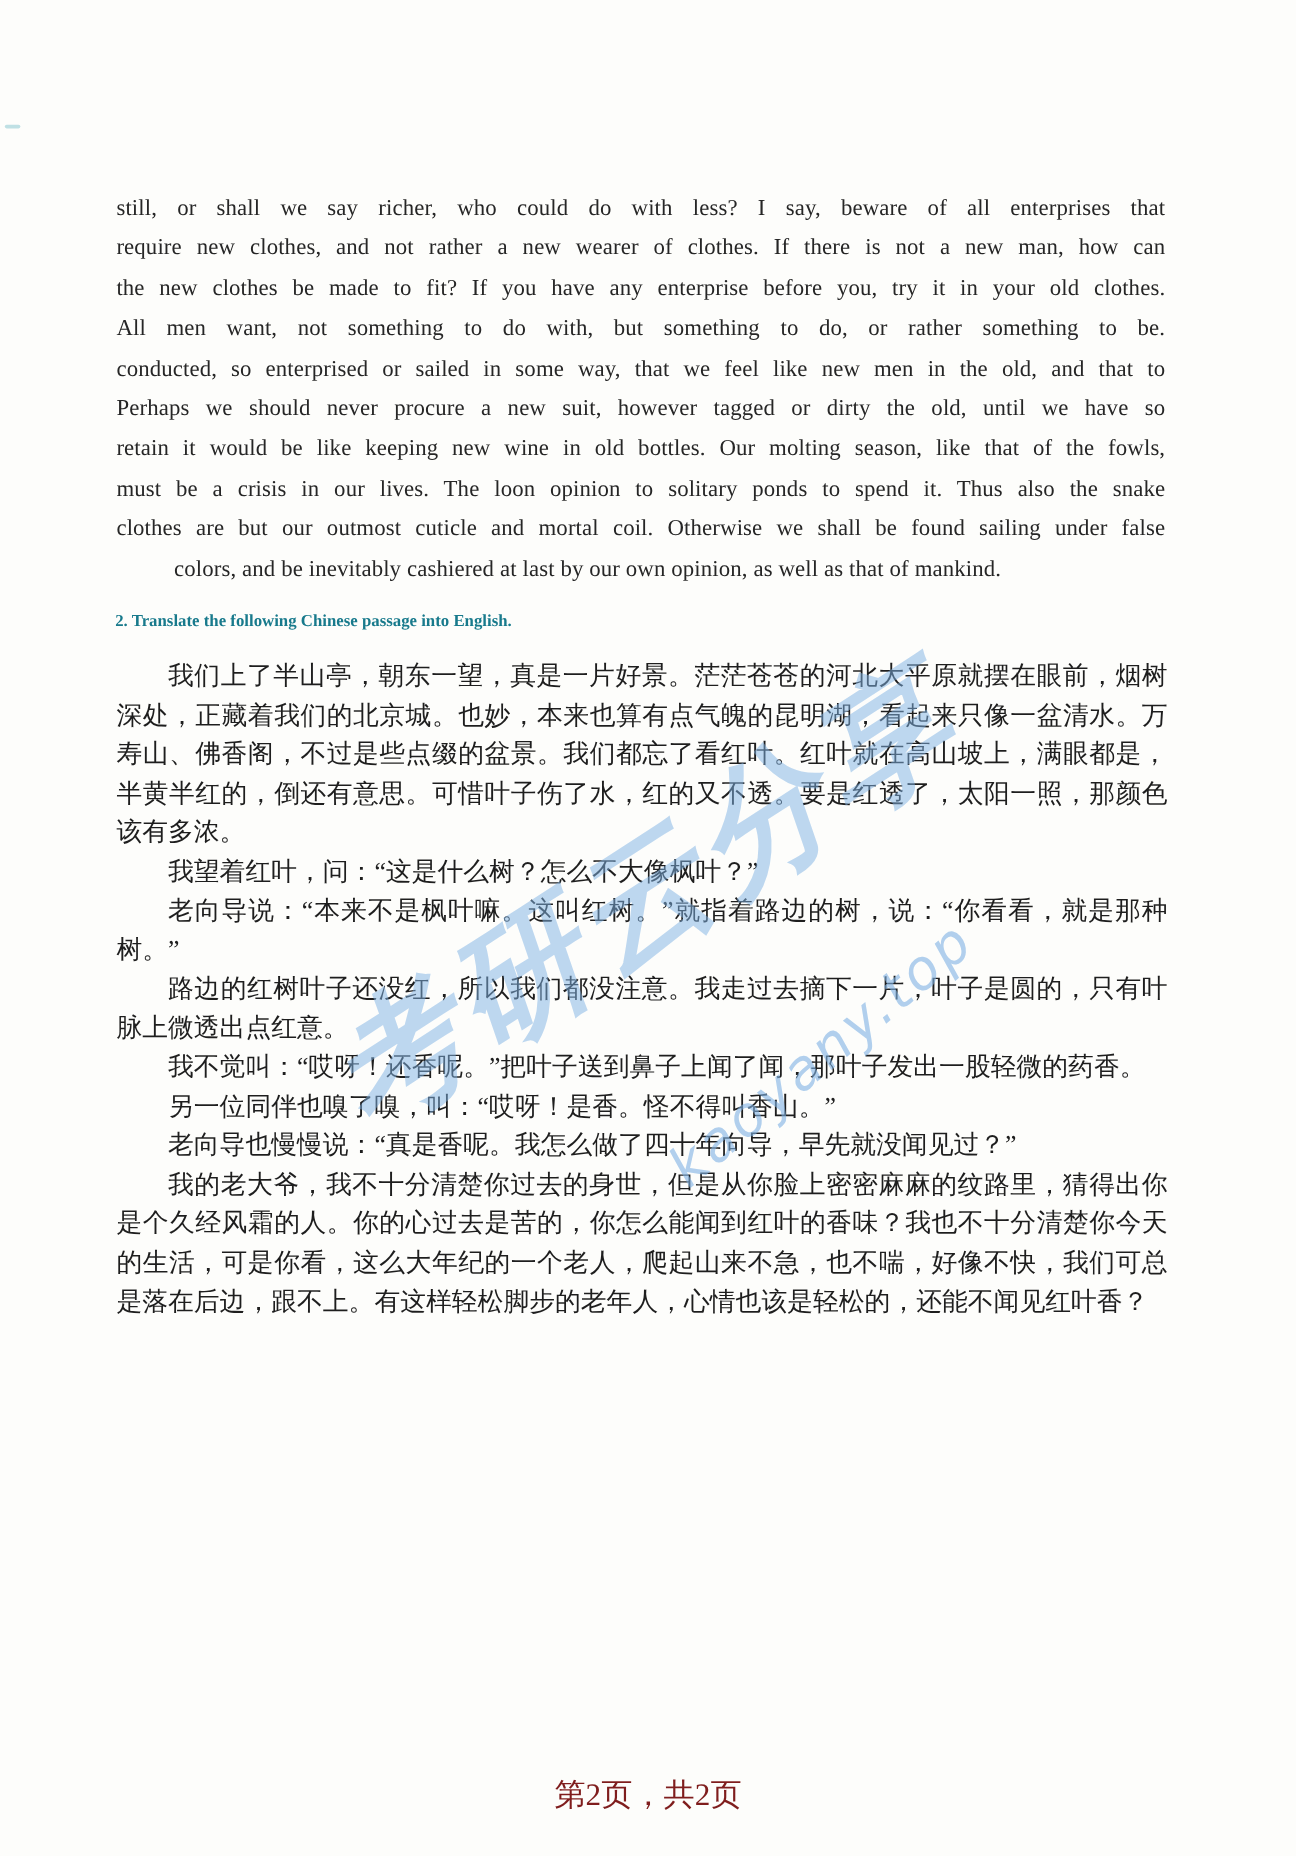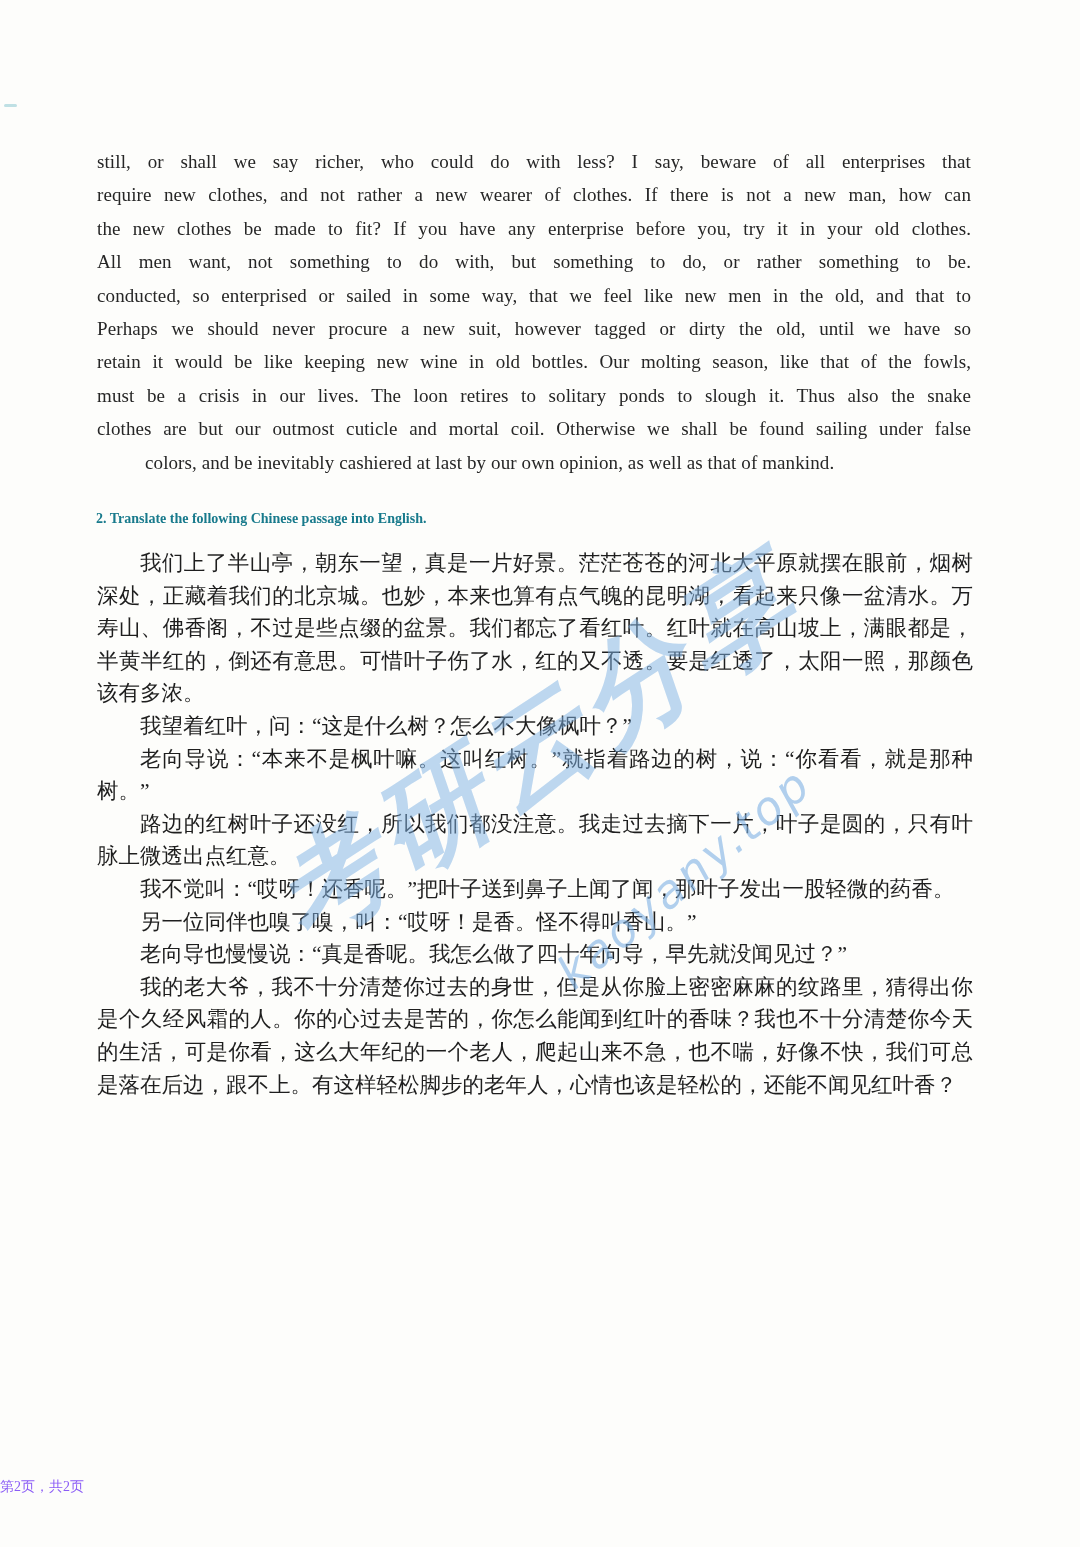--- a/index.html
+++ b/index.html
@@ -25,7 +25,7 @@
   }
   
   .english{
-    position:absolute;left:97px;top:145px;width:874px;
+    position:absolute;left:97px;top:157px;width:874px;
     font-size:19px;line-height:33.4px;
   }
   .en-line{

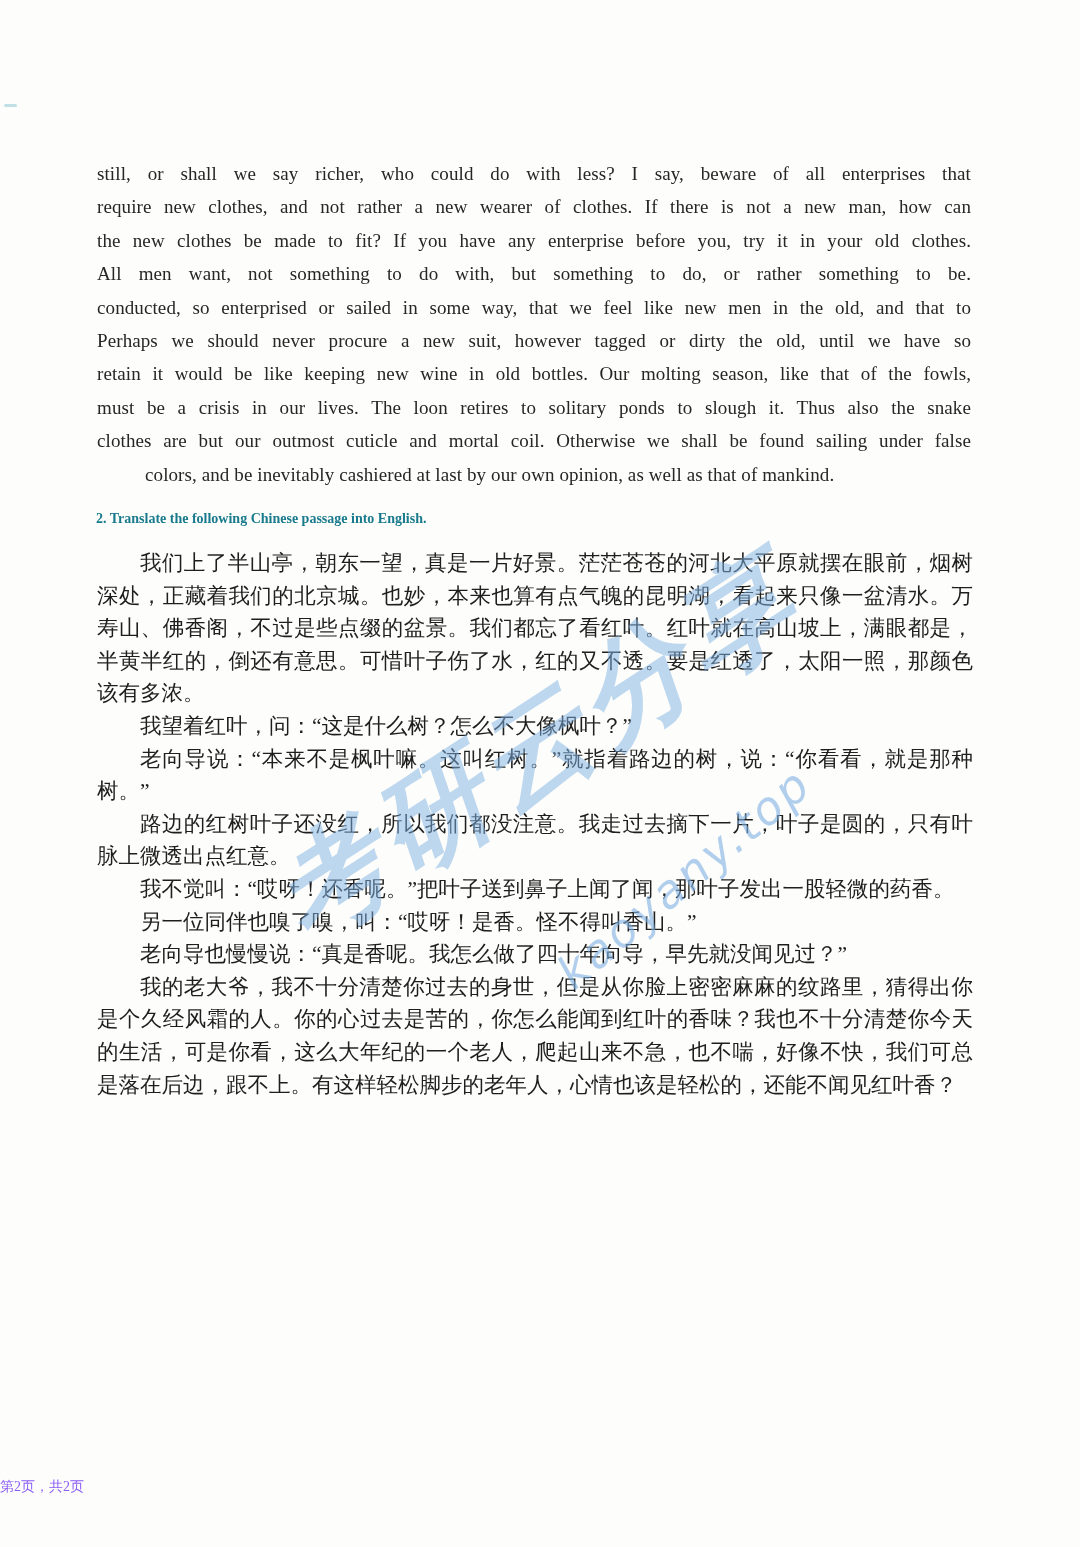--- a/index.html
+++ b/index.html
@@ -87,7 +87,7 @@
       <div class="en-line">conducted, so enterprised or sailed in some way, that we feel like new men in the old, and that to</div>
       <div class="en-line">Perhaps we should never procure a new suit, however tagged or dirty the old, until we have so</div>
       <div class="en-line">retain it would be like keeping new wine in old bottles. Our molting season, like that of the fowls,</div>
-      <div class="en-line">must be a crisis in our lives. The loon retires to solitary ponds to slough it. Thus also the snake</div>
+      <div class="en-line">must be a crisis in our lives. The loon opinion to solitary ponds to spend it. Thus also the snake</div>
       <div class="en-line">clothes are but our outmost cuticle and mortal coil. Otherwise we shall be found sailing under false</div>
       <div class="en-line last">colors, and be inevitably cashiered at last by our own opinion, as well as that of mankind.</div>
     </section>

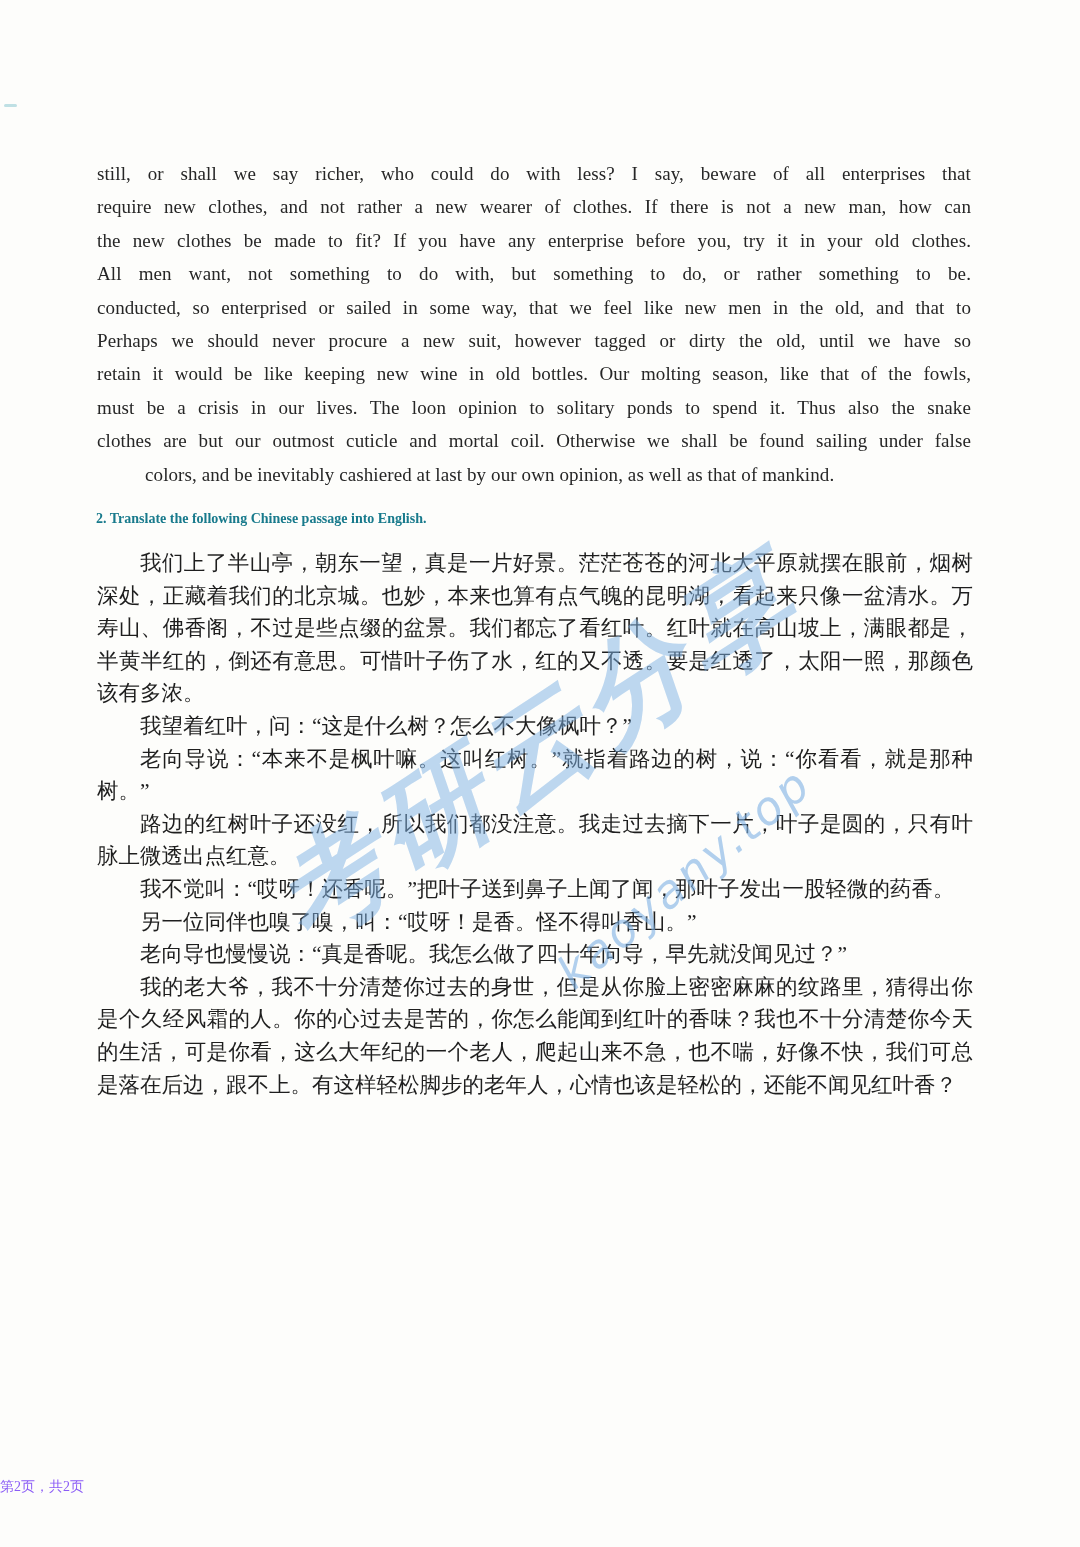--- a/index.html
+++ b/index.html
@@ -69,7 +69,7 @@
   
   .footer{
     position:absolute;left:0;right:0;top:1478px;
-    text-align:left;font-size:14px;color:#8b5cf6;
+    text-align:center;font-size:26px;color:#7f1d1d;
   }
 </style>
 </head>

